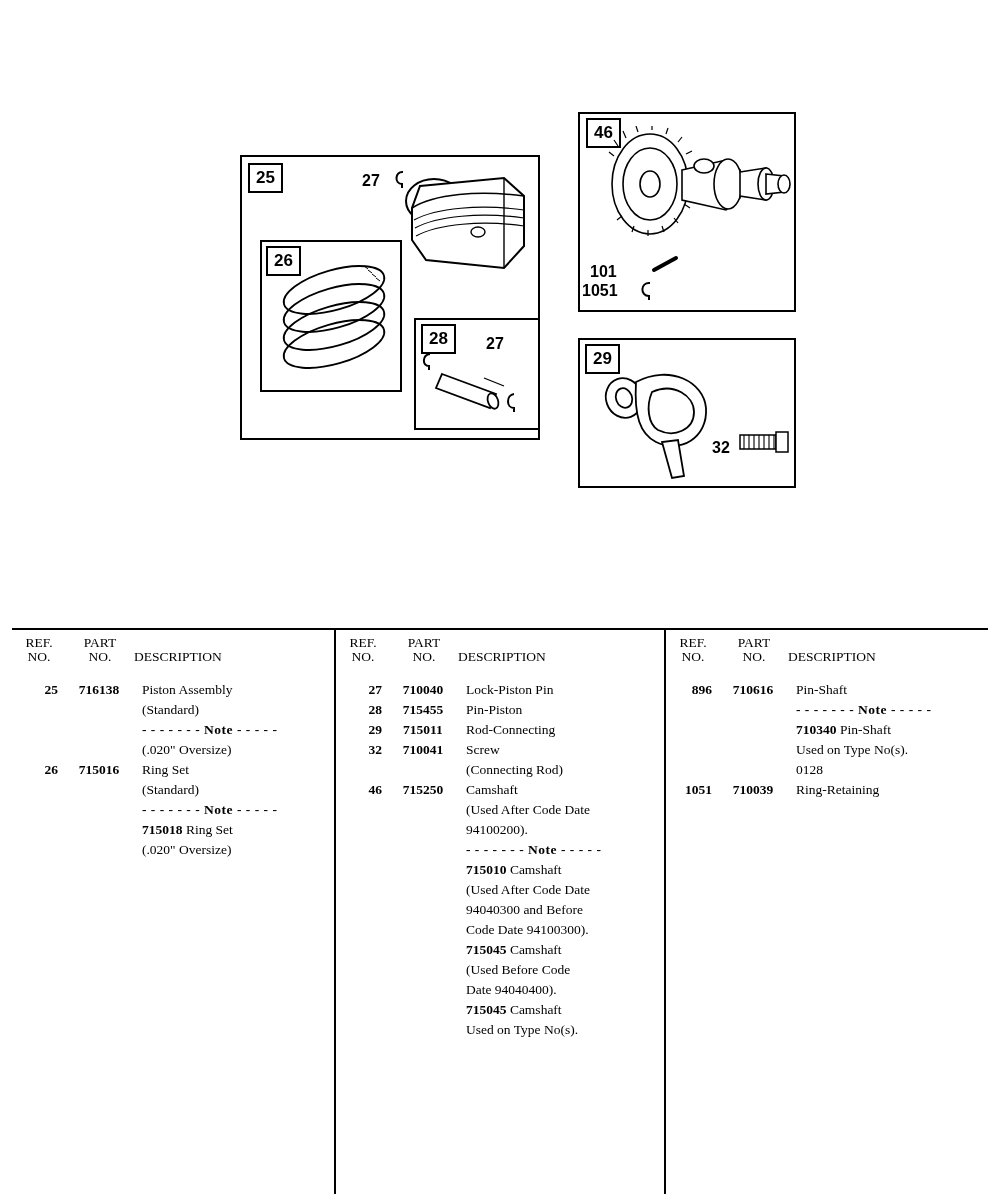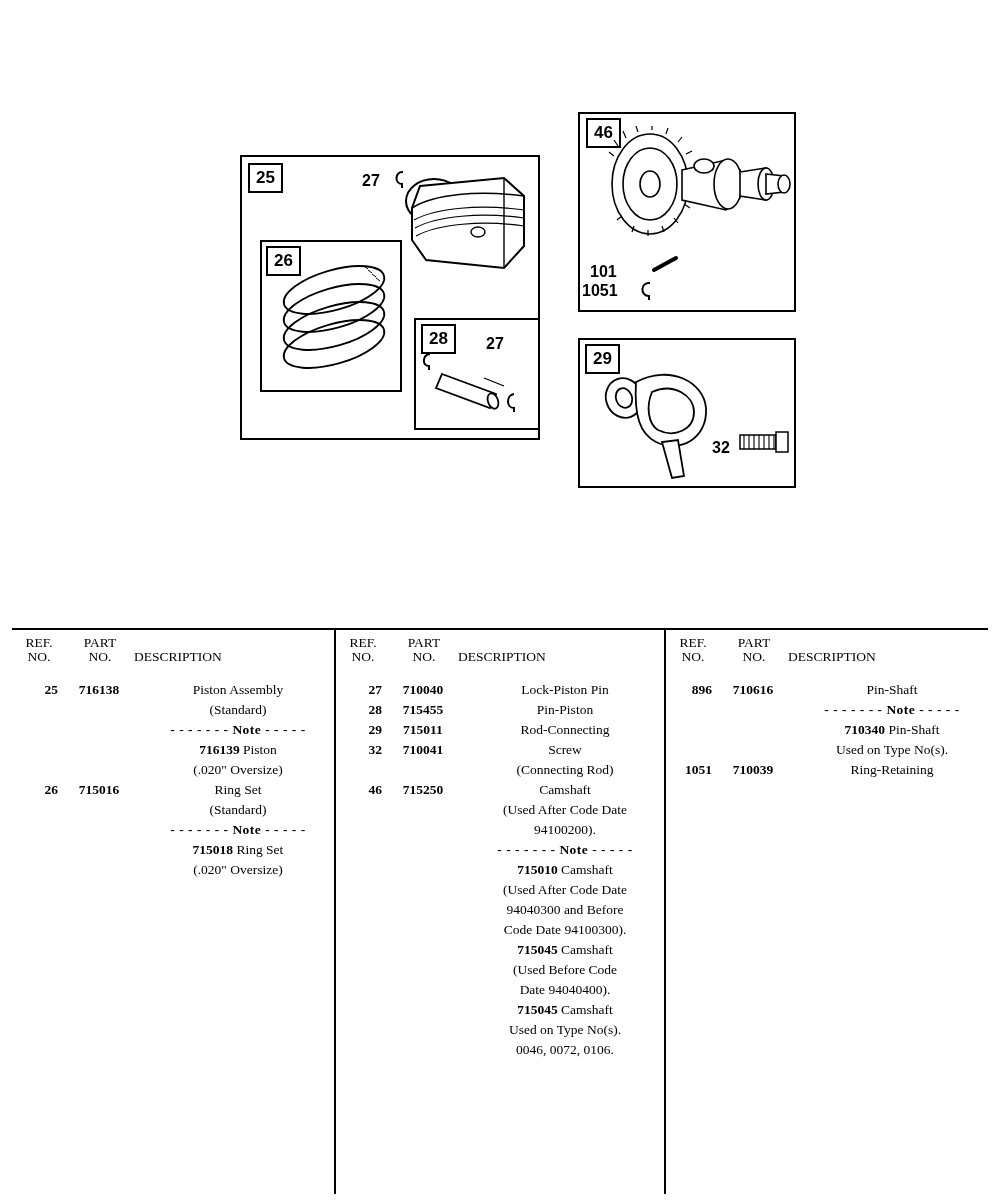--- a/index.html
+++ b/index.html
@@ -107,7 +107,7 @@
   }
   .cell-desc {
     flex: 1;
-    text-align: center;
+    text-align: left;
     padding-left: 2px;
     box-sizing: border-box;
   }

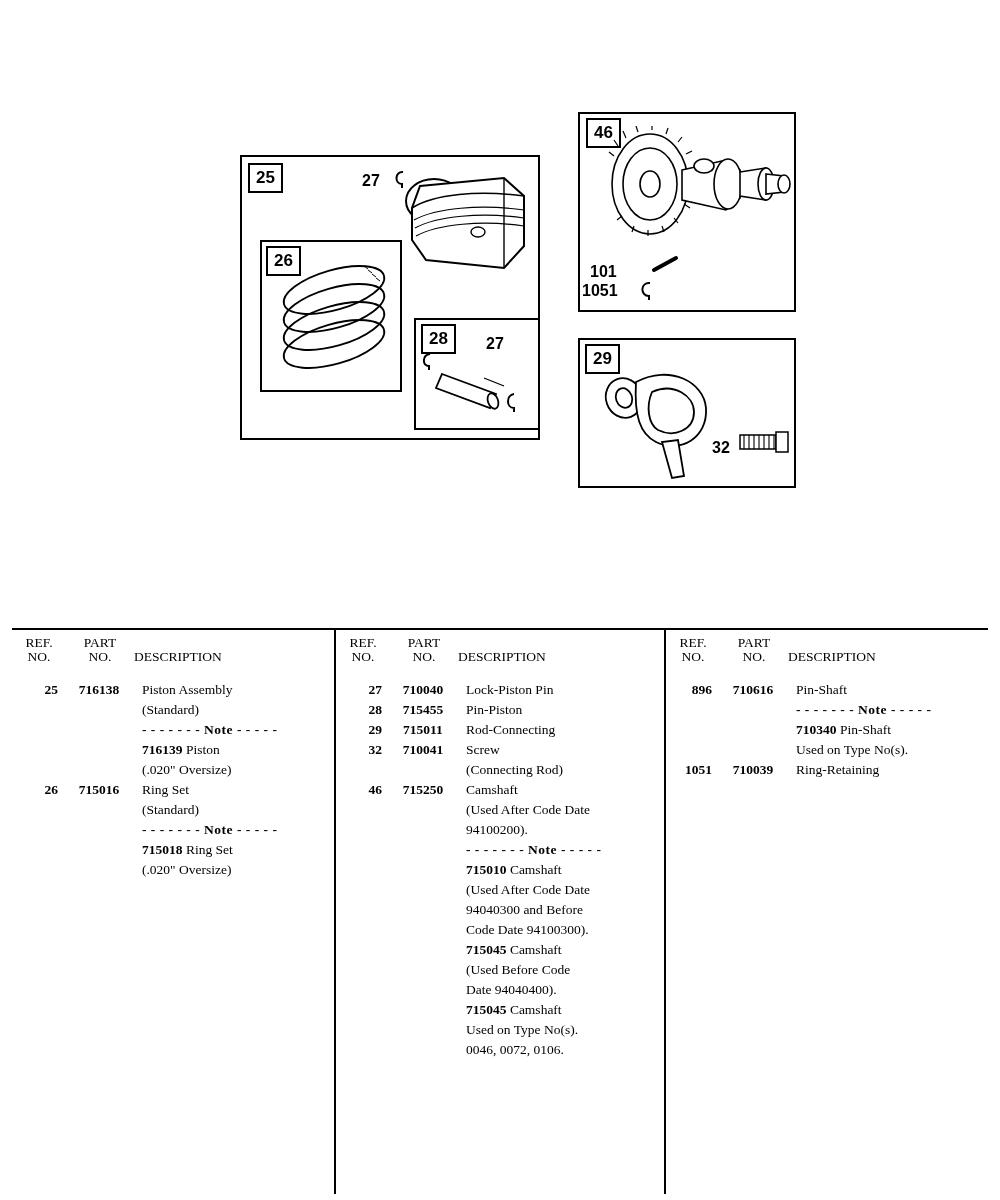--- a/index.html
+++ b/index.html
@@ -257,11 +257,6 @@
         <div class="row">
           <div class="cell-ref"></div>
           <div class="cell-part"></div>
-          <div class="cell-desc"><span class="pn">716139</span> <span>Piston</span></div>
-        </div>
-        <div class="row">
-          <div class="cell-ref"></div>
-          <div class="cell-part"></div>
           <div class="cell-desc">(.020" Oversize)</div>
         </div>
         <div class="row">

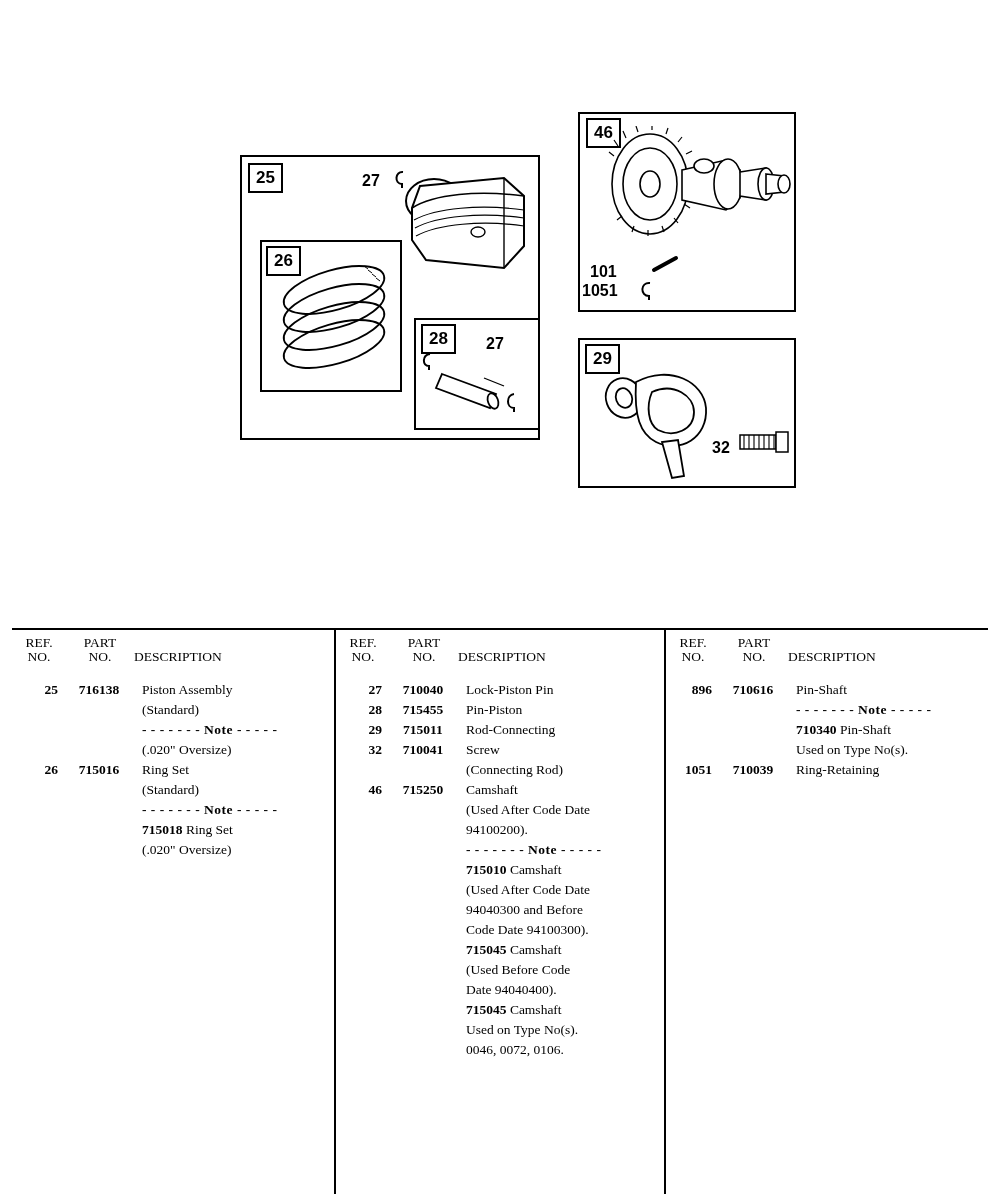--- a/index.html
+++ b/index.html
@@ -436,6 +436,11 @@
           <div class="cell-desc">Used on Type No(s).</div>
         </div>
         <div class="row">
+          <div class="cell-ref"></div>
+          <div class="cell-part"></div>
+          <div class="cell-desc">0128</div>
+        </div>
+        <div class="row">
           <div class="cell-ref">1051</div>
           <div class="cell-part">710039</div>
           <div class="cell-desc">Ring-Retaining</div>

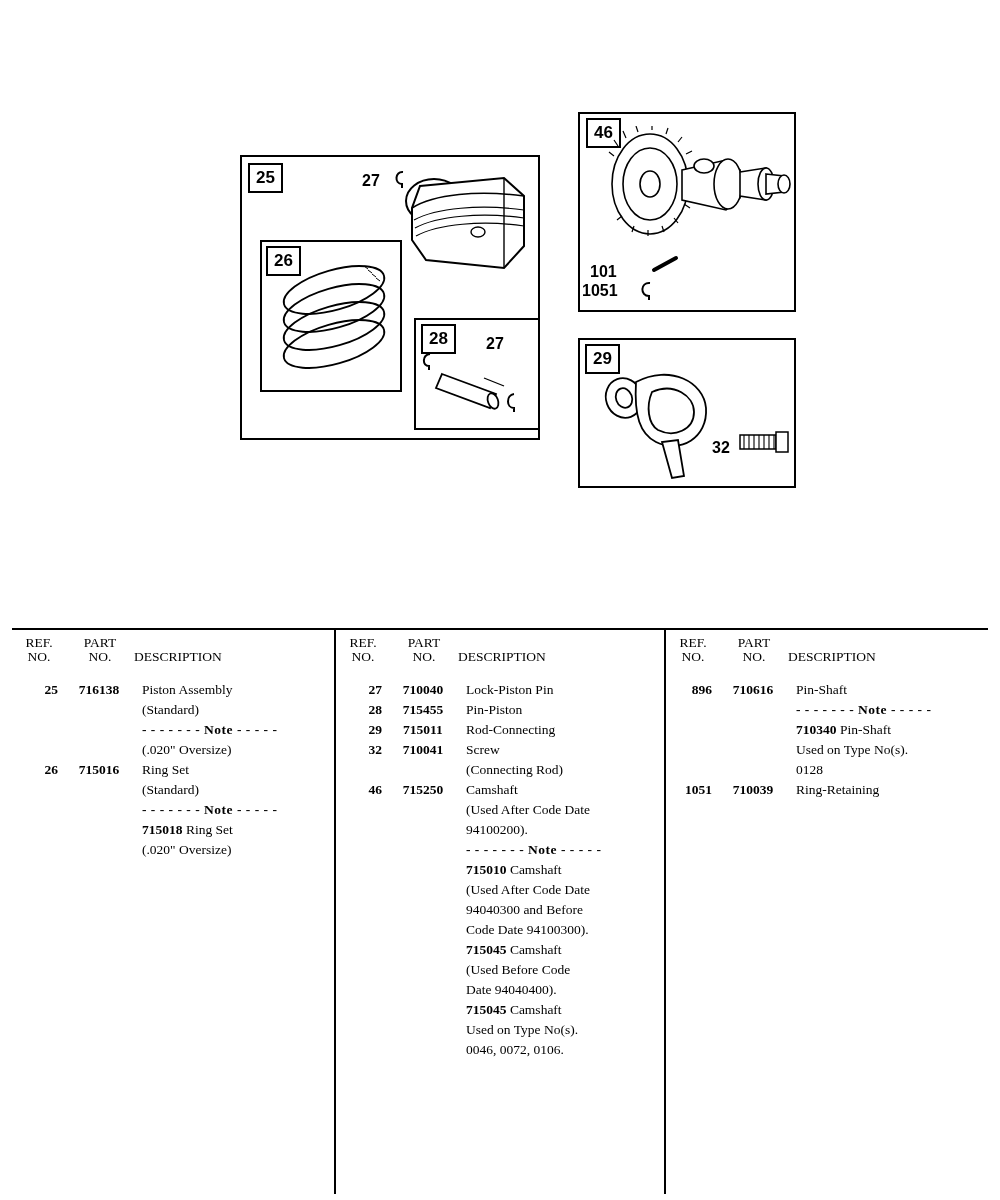--- a/index.html
+++ b/index.html
@@ -392,11 +392,6 @@
           <div class="cell-part"></div>
           <div class="cell-desc">Used on Type No(s).</div>
         </div>
-        <div class="row">
-          <div class="cell-ref"></div>
-          <div class="cell-part"></div>
-          <div class="cell-desc">0046, 0072, 0106.</div>
-        </div>
       </div>
     </div>
 

